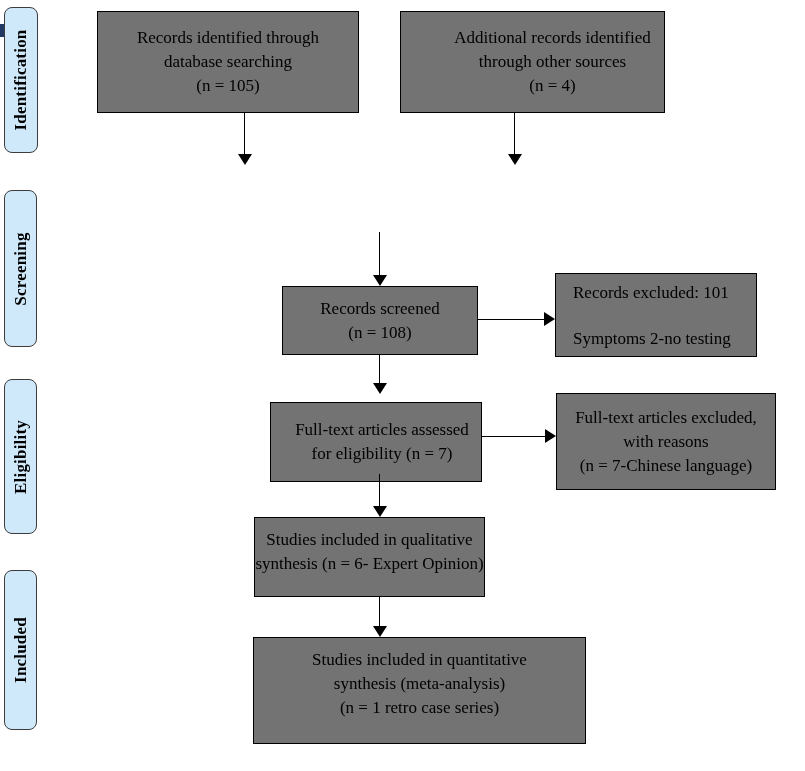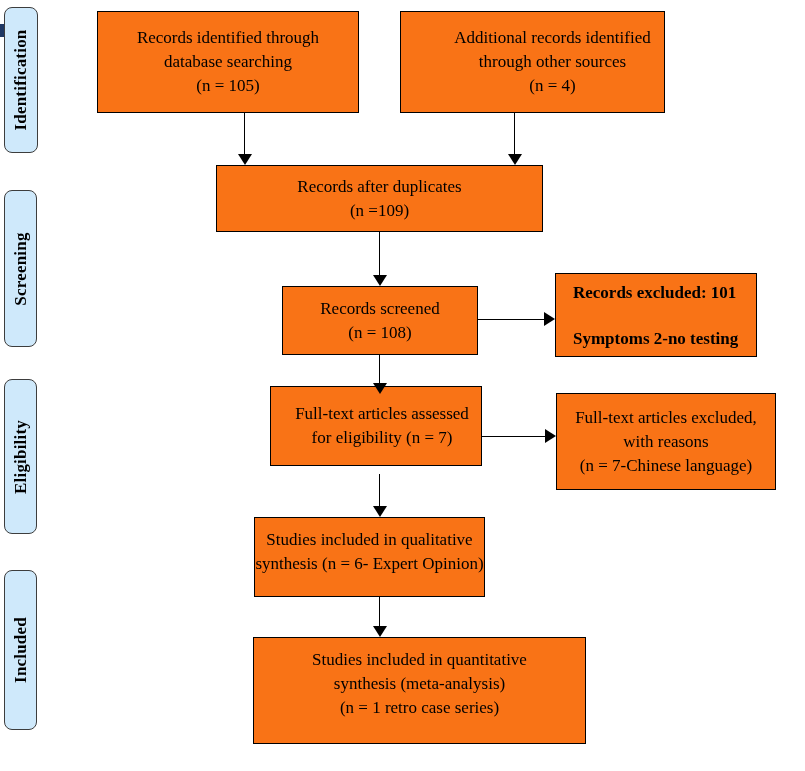--- a/index.html
+++ b/index.html
@@ -37,7 +37,7 @@
   .fbox {
     position: absolute;
     border: 1.6px solid #000;
-    background: #f97316;
+    background: #737373;
     box-sizing: border-box;
     display: flex;
     align-items: center;

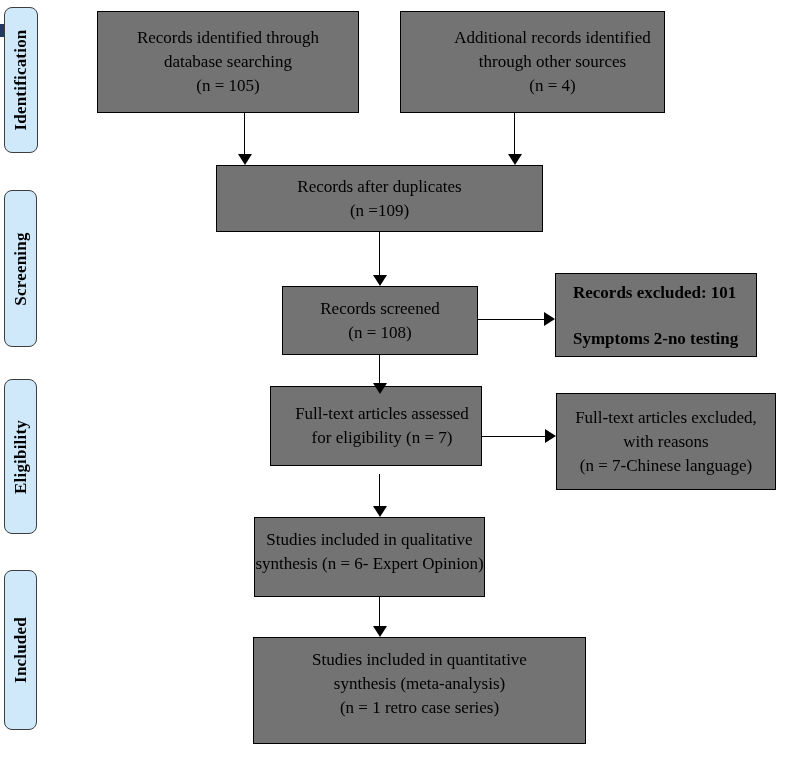--- a/index.html
+++ b/index.html
@@ -110,10 +110,6 @@
 (n = 4)</span>
   </div>
 
-  <div class="fbox" style="left:216px; top:165px; width:327px; height:67px;">
-    <span class="box-text">Records after duplicates
-(n =109)</span>
-  </div>
 
   <div class="fbox" style="left:282px; top:286px; width:196px; height:69px;">
     <span class="box-text">Records screened

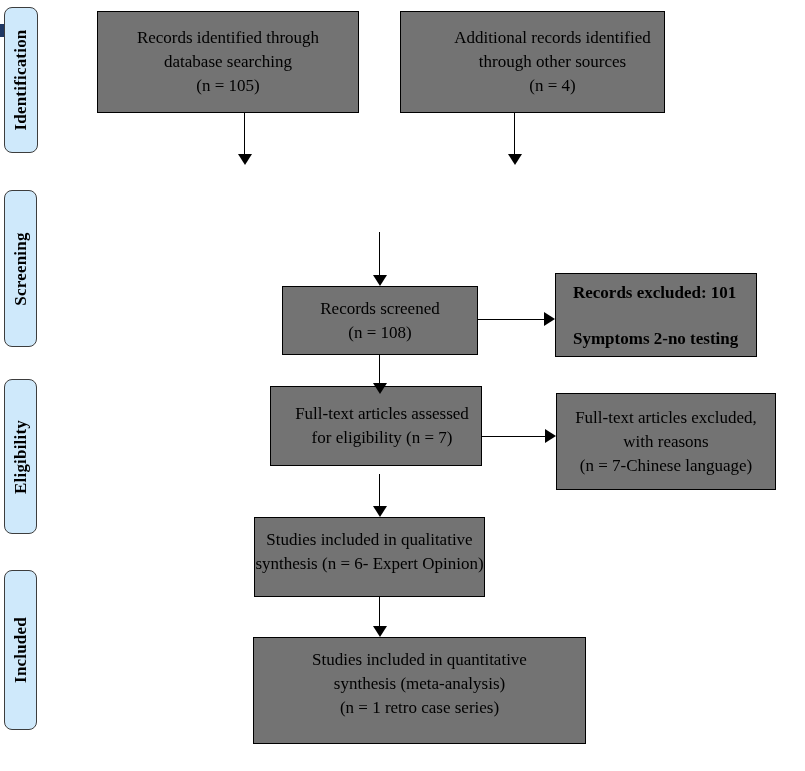--- a/index.html
+++ b/index.html
@@ -54,7 +54,7 @@
     padding-left: 17px;
     padding-right: 6px;
   }
-  .fbox.left-align .box-text { width: auto; font-weight: bold; }
+  .fbox.left-align .box-text { width: auto; }
 
   
   .vline { position: absolute; width: 0; border-left: 1.7px solid #000; }

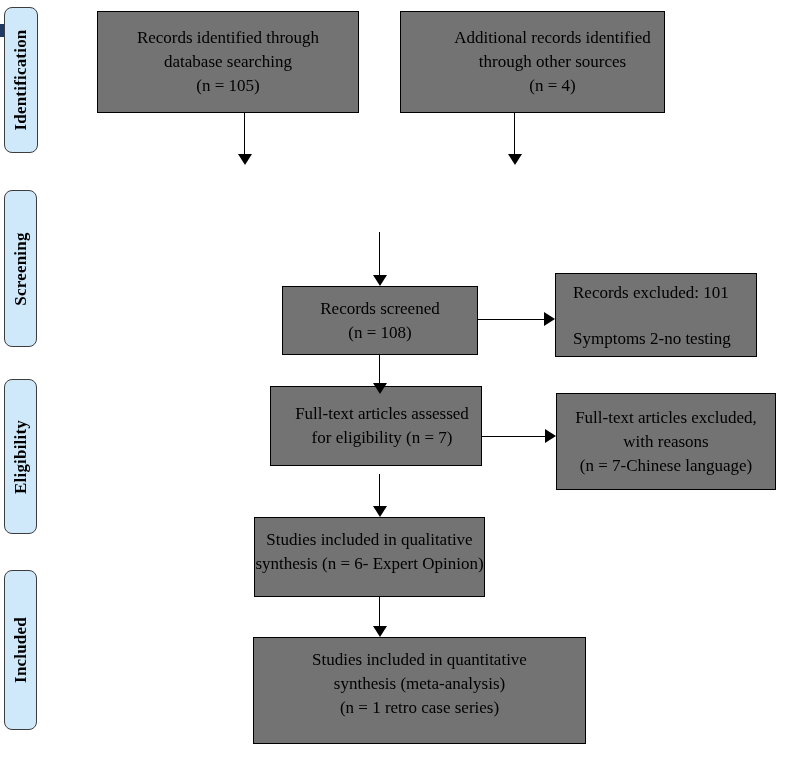--- a/index.html
+++ b/index.html
@@ -122,7 +122,7 @@
 Symptoms 2-no testing</span>
   </div>
 
-  <div class="fbox" style="left:270px; top:386px; width:212px; height:80px;padding-left:12px;">
+  <div class="fbox" style="left:270px; top:402px; width:212px; height:80px;padding-left:12px;">
     <span class="box-text">Full-text articles assessed
 for eligibility (n = 7)</span>
   </div>

